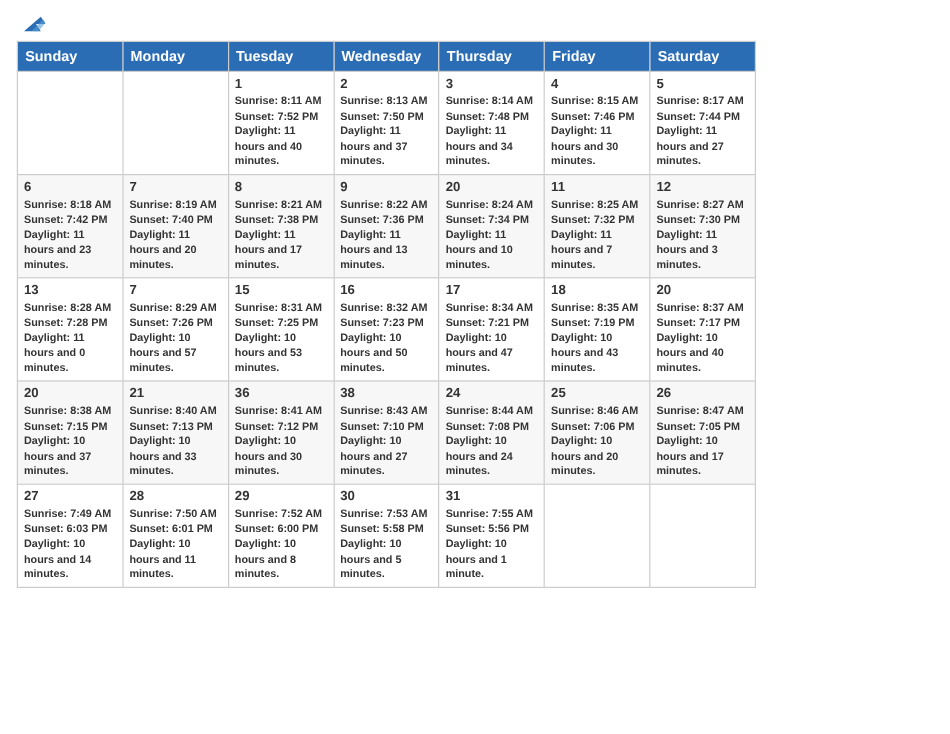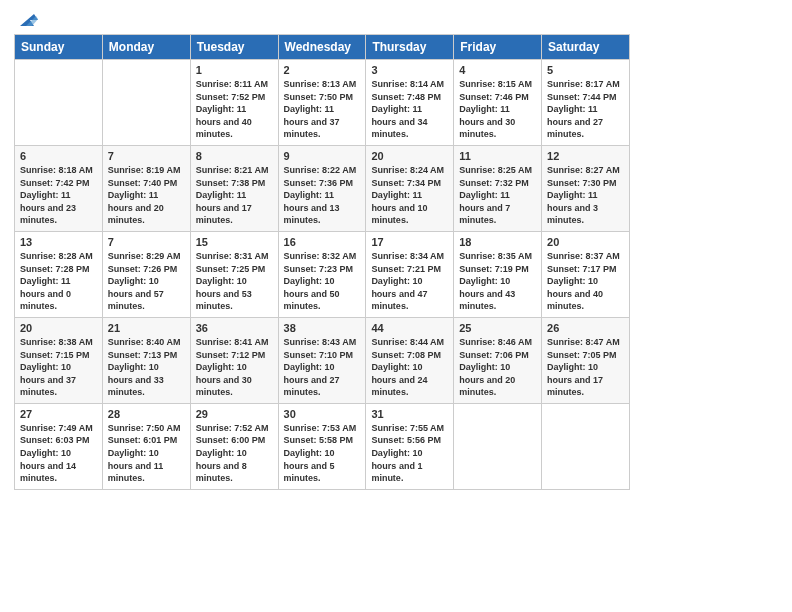--- a/index.html
+++ b/index.html
@@ -214,7 +214,7 @@
           <span class="day-info">Sunrise: 8:43 AM<br>Sunset: 7:10 PM<br>Daylight: 10 hours and 27 minutes.</span>
         </td>
           <td>
-          <span class="day-number">44</span>
+          <span class="day-number">24</span>
           <span class="day-info">Sunrise: 8:44 AM<br>Sunset: 7:08 PM<br>Daylight: 10 hours and 24 minutes.</span>
         </td>
           <td>

